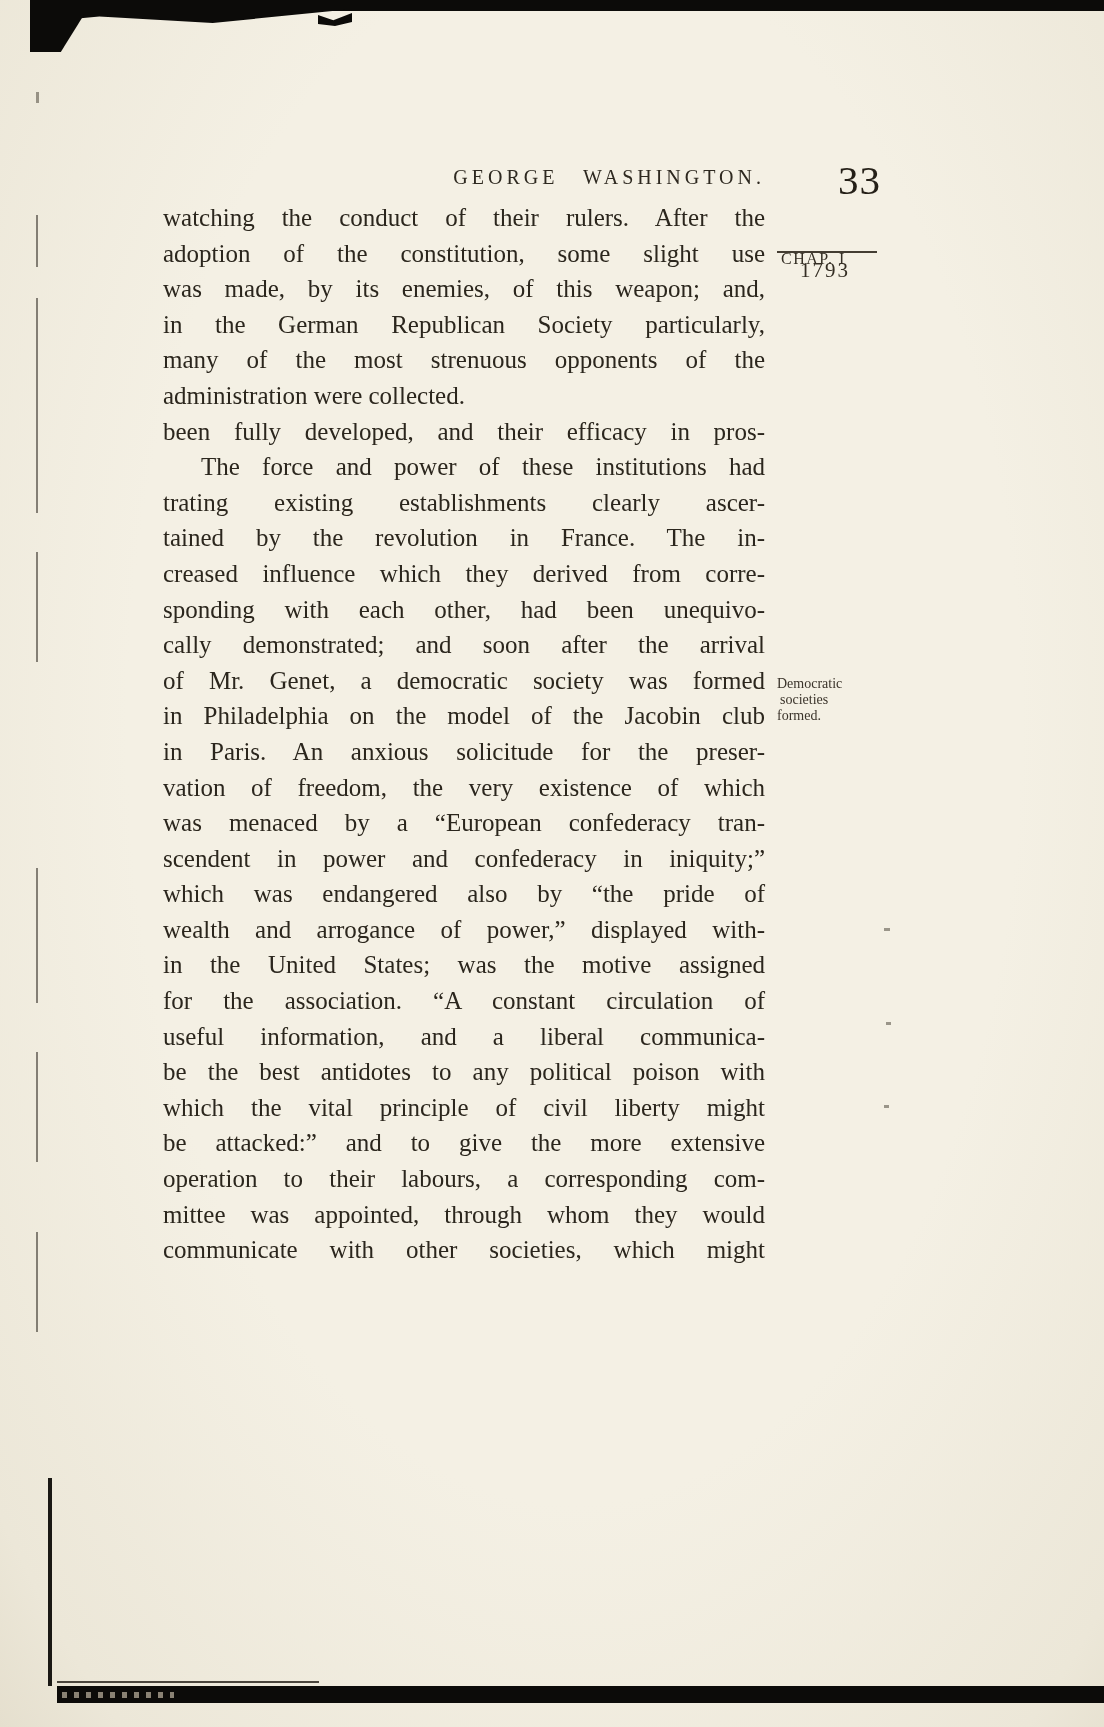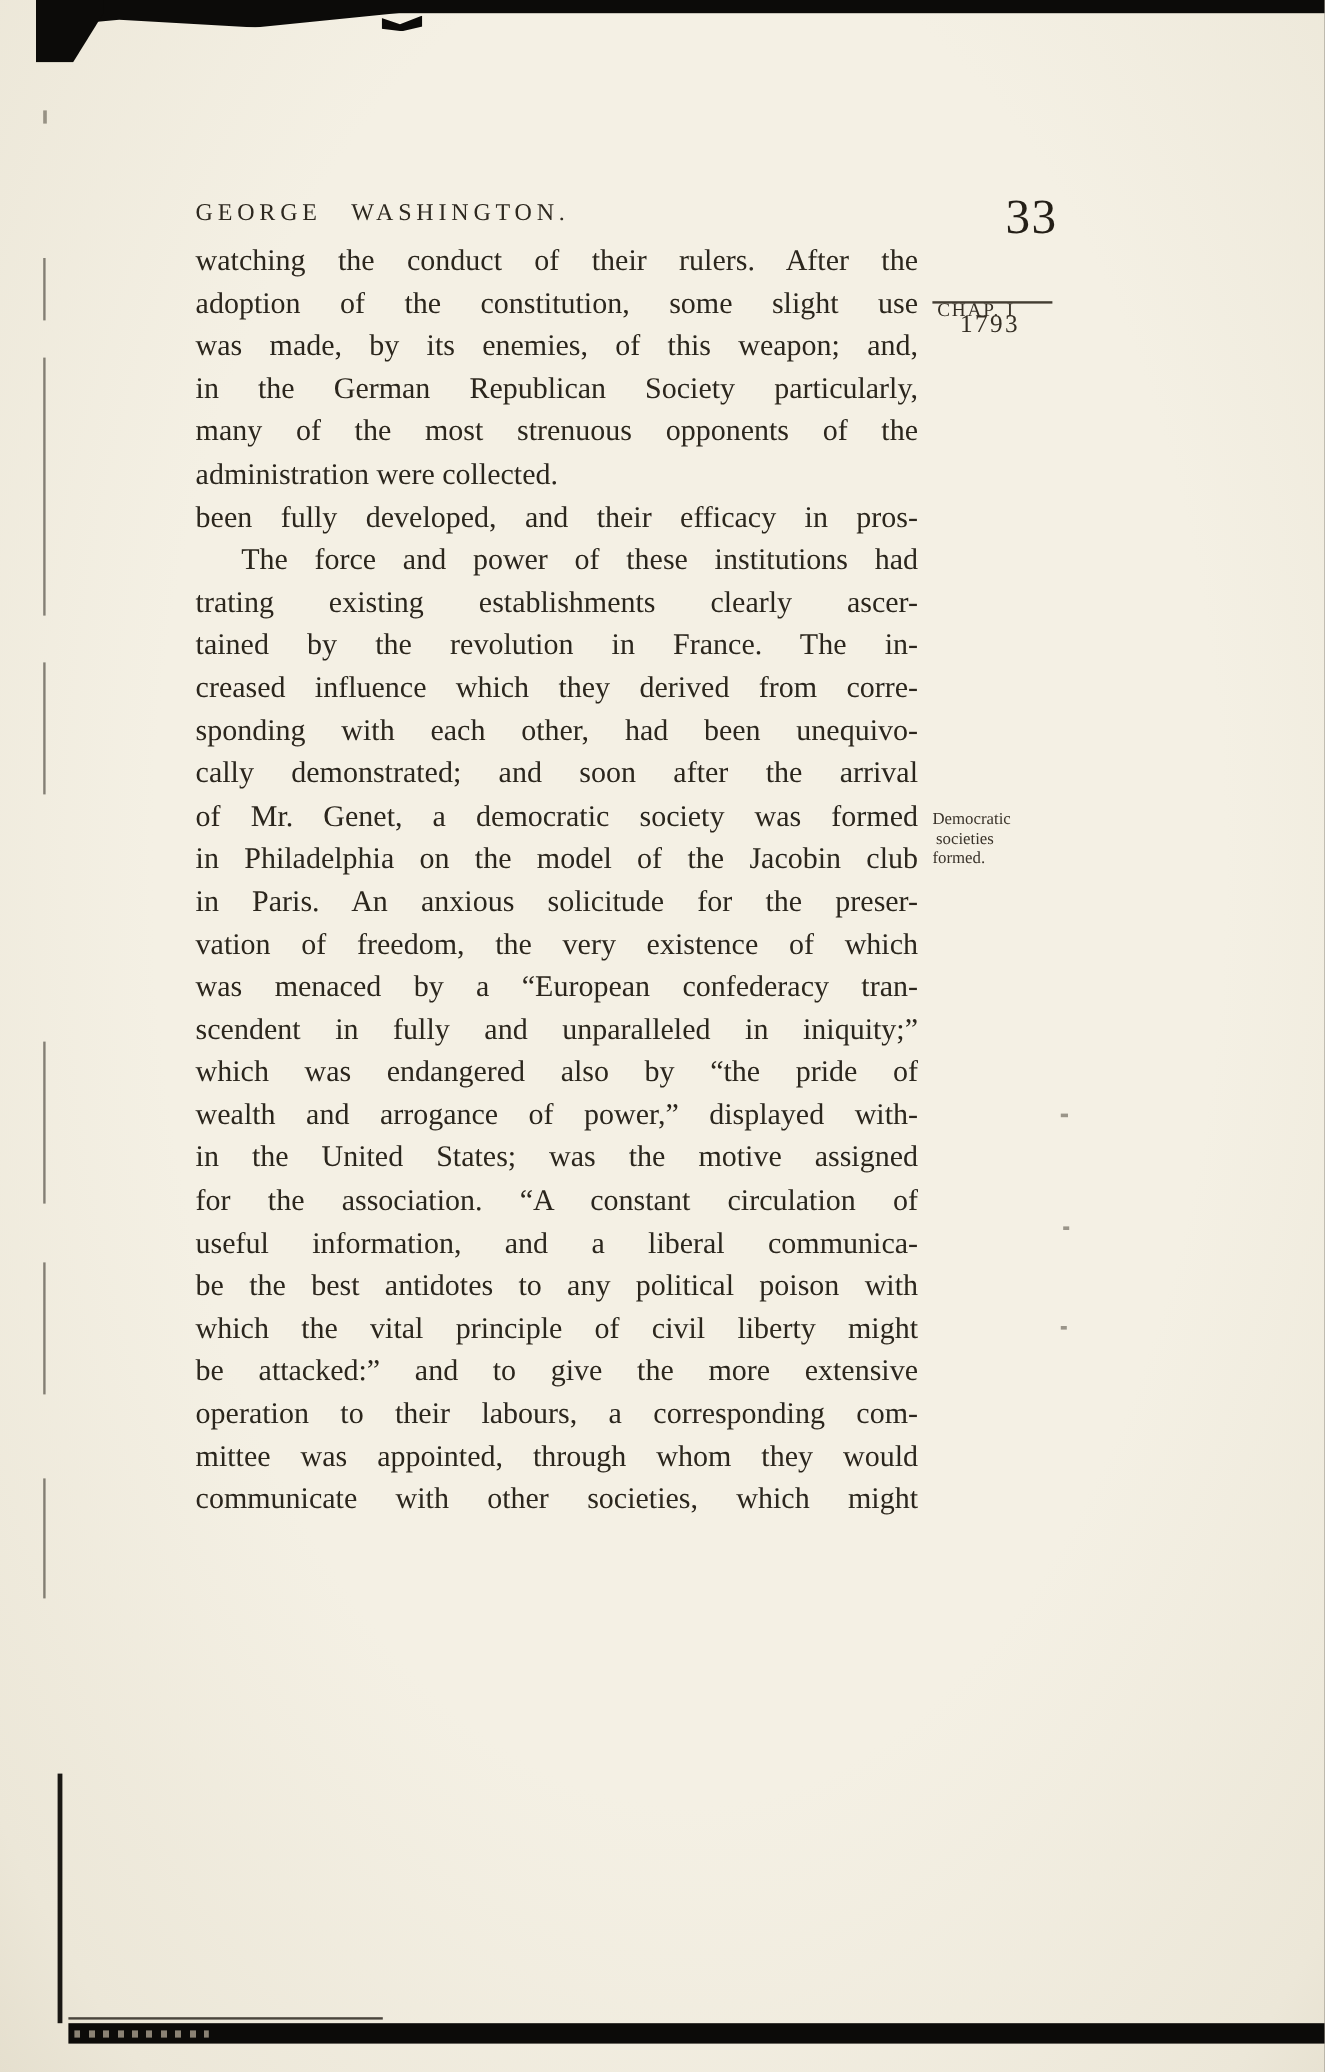--- a/index.html
+++ b/index.html
@@ -44,7 +44,7 @@
   
   .running-title {
     position: absolute; top: 166px; left: 163px; width: 602px;
-    text-align: left; font-size: 20px; letter-spacing: 4px;
+    text-align: right; font-size: 20px; letter-spacing: 4px;
     word-spacing: 16px; color: #2e2920;
   }
   .page-number {

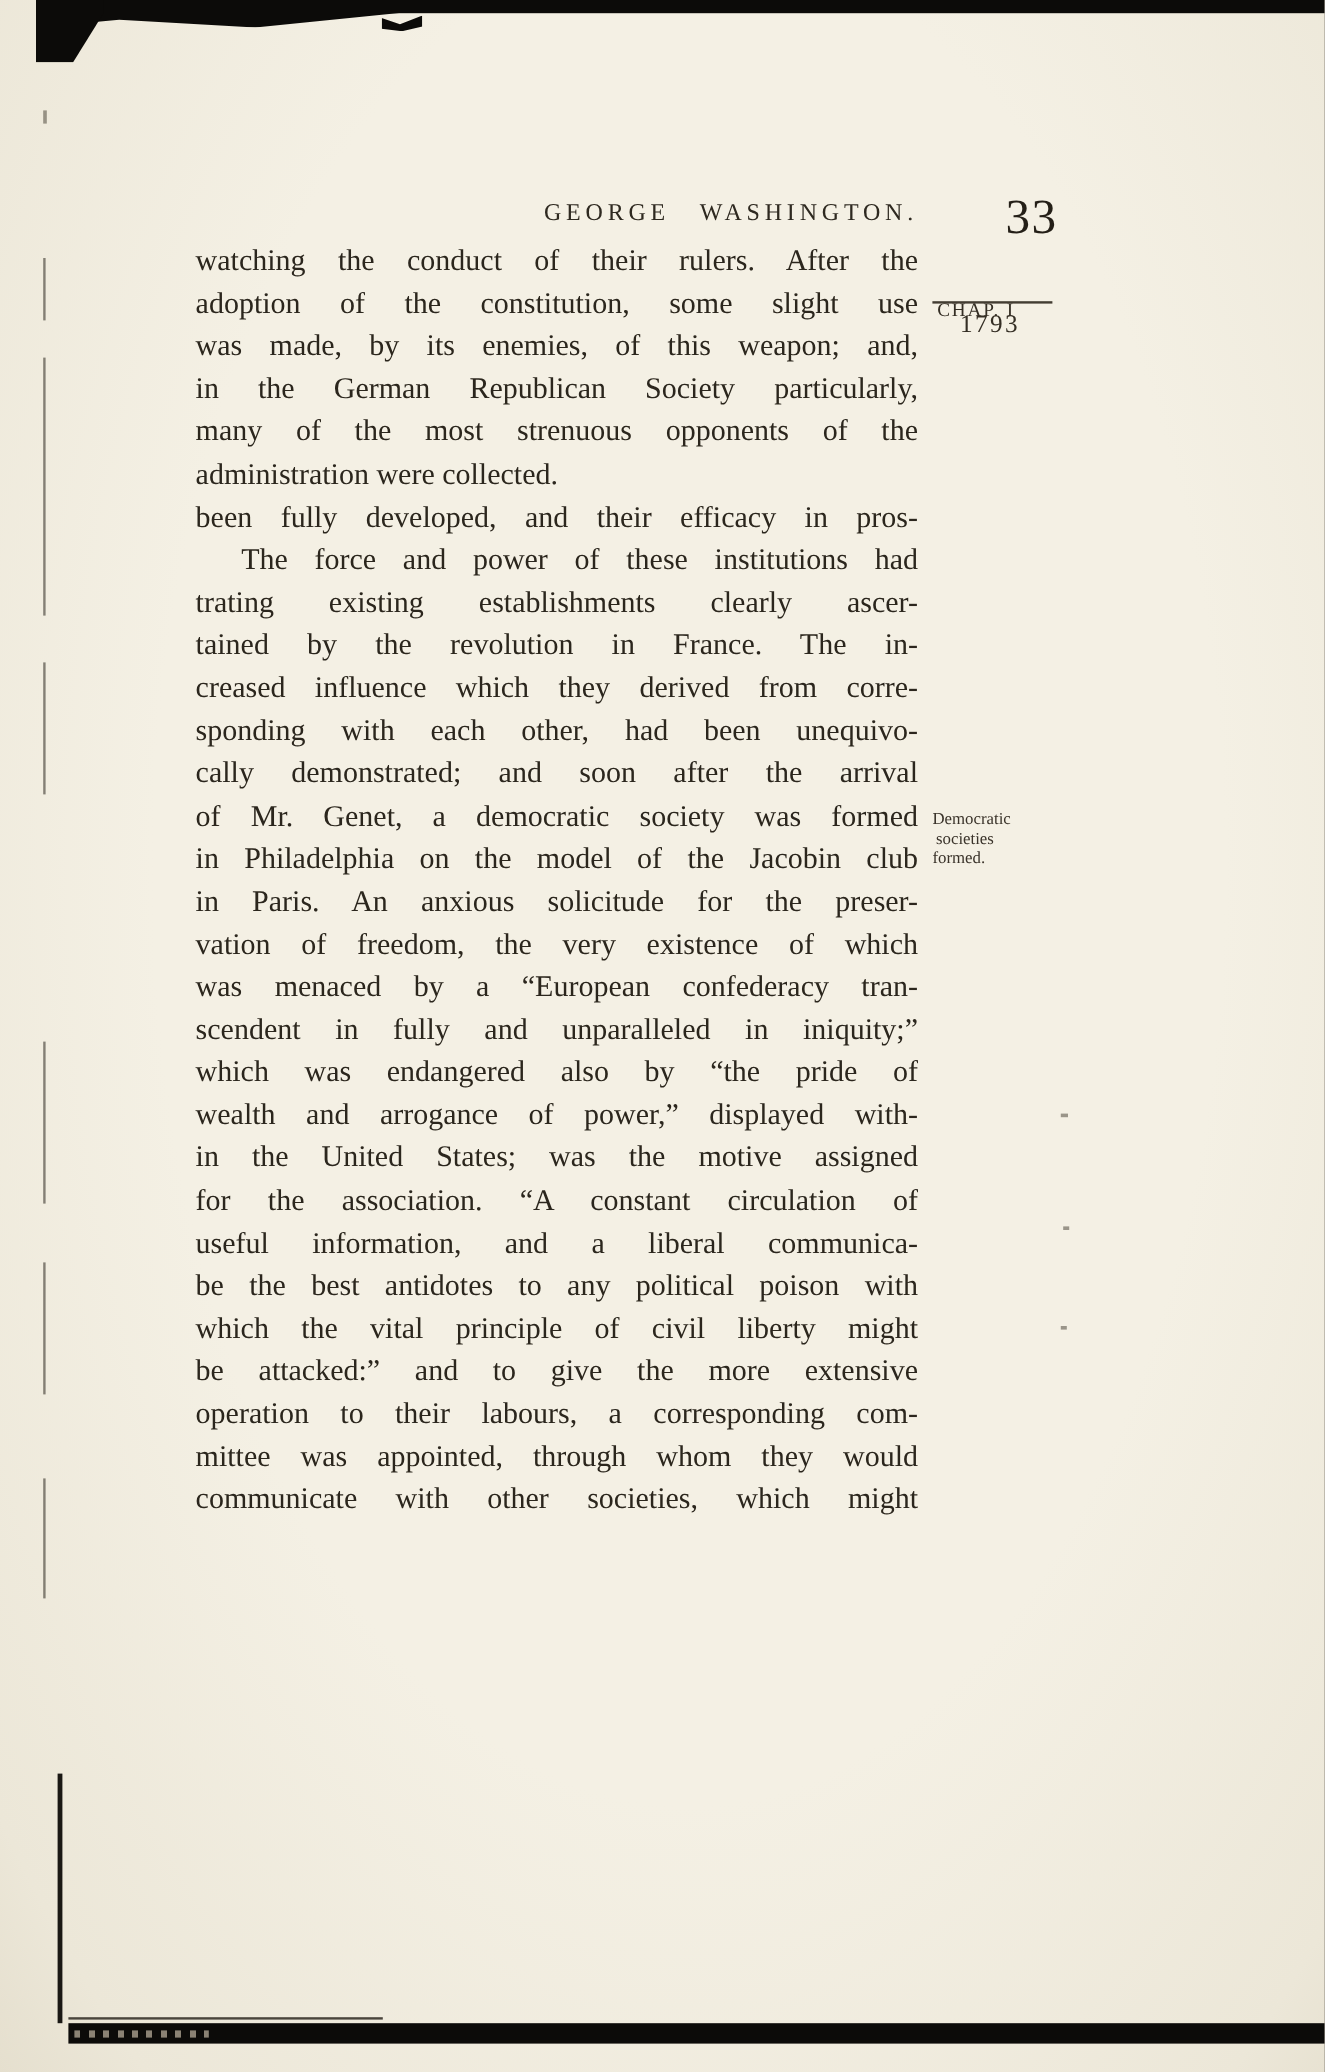--- a/index.html
+++ b/index.html
@@ -131,7 +131,7 @@
       <div class="line">in Paris. An anxious solicitude for the preser-</div>
       <div class="line">vation of freedom, the very existence of which</div>
       <div class="line">was menaced by a “European confederacy tran-</div>
-      <div class="line">scendent in fully and unparalleled in iniquity;”</div>
+      <div class="line">scendent in power and confederacy in iniquity;”</div>
       <div class="line">which was endangered also by “the pride of</div>
       <div class="line">wealth and arrogance of power,” displayed with-</div>
       <div class="line">in the United States; was the motive assigned</div>

